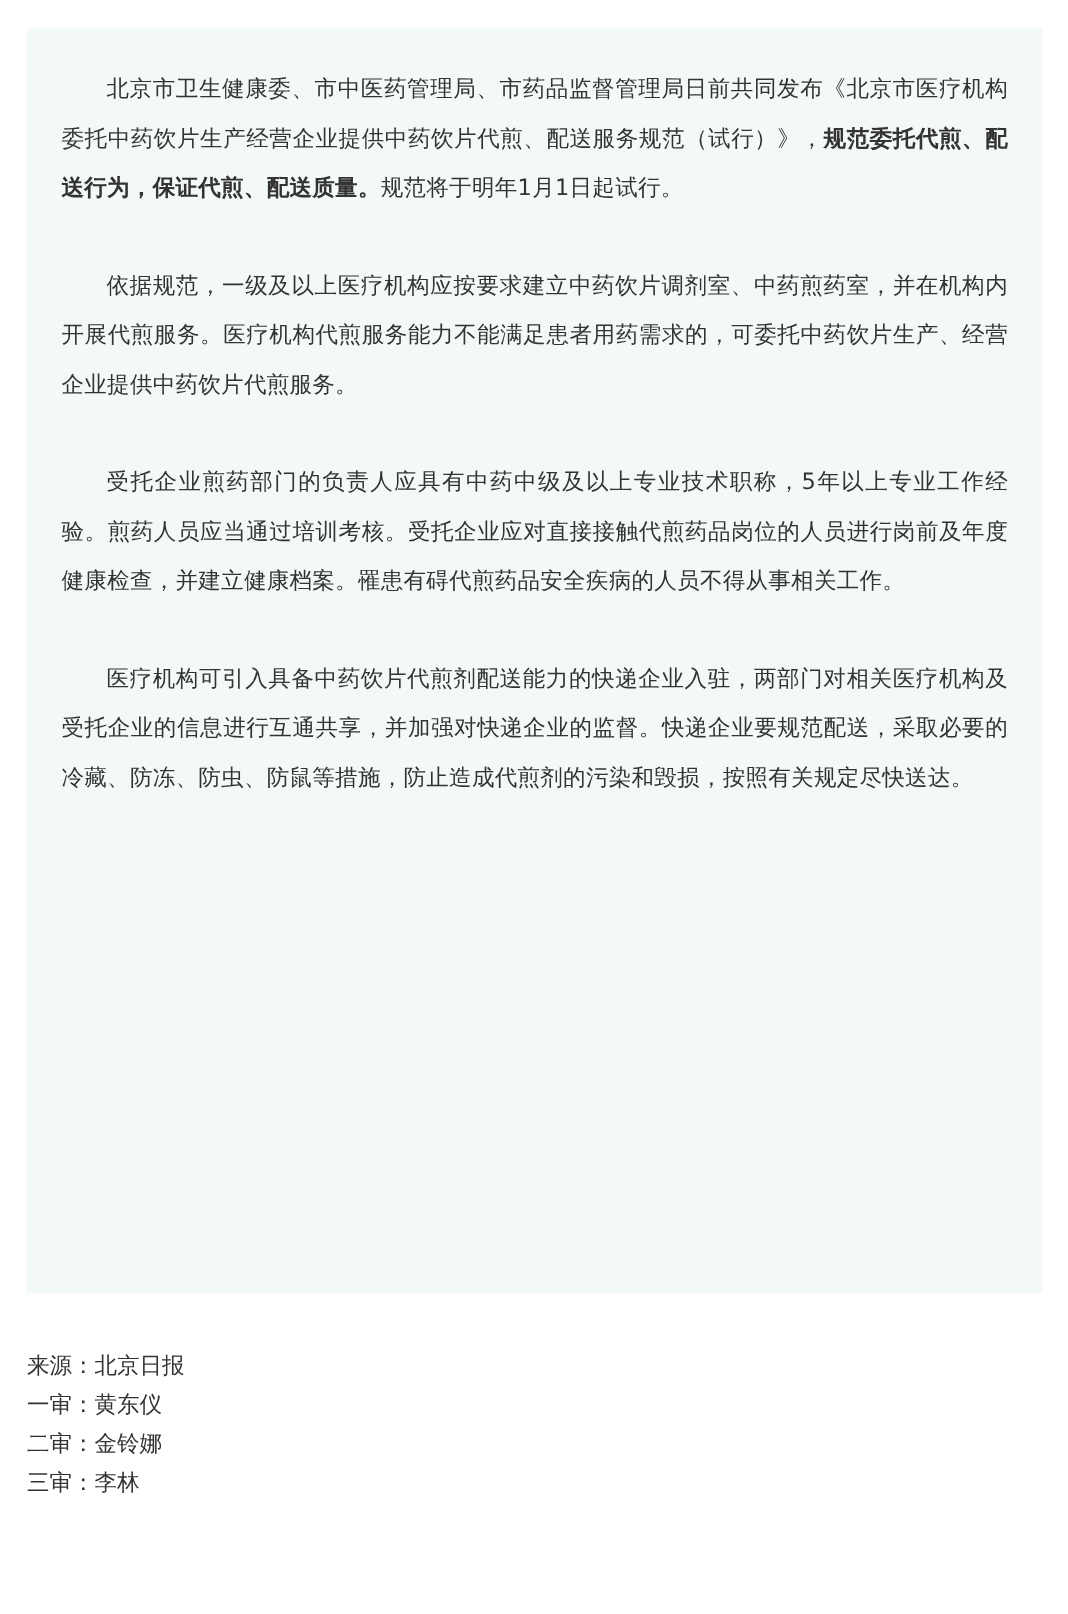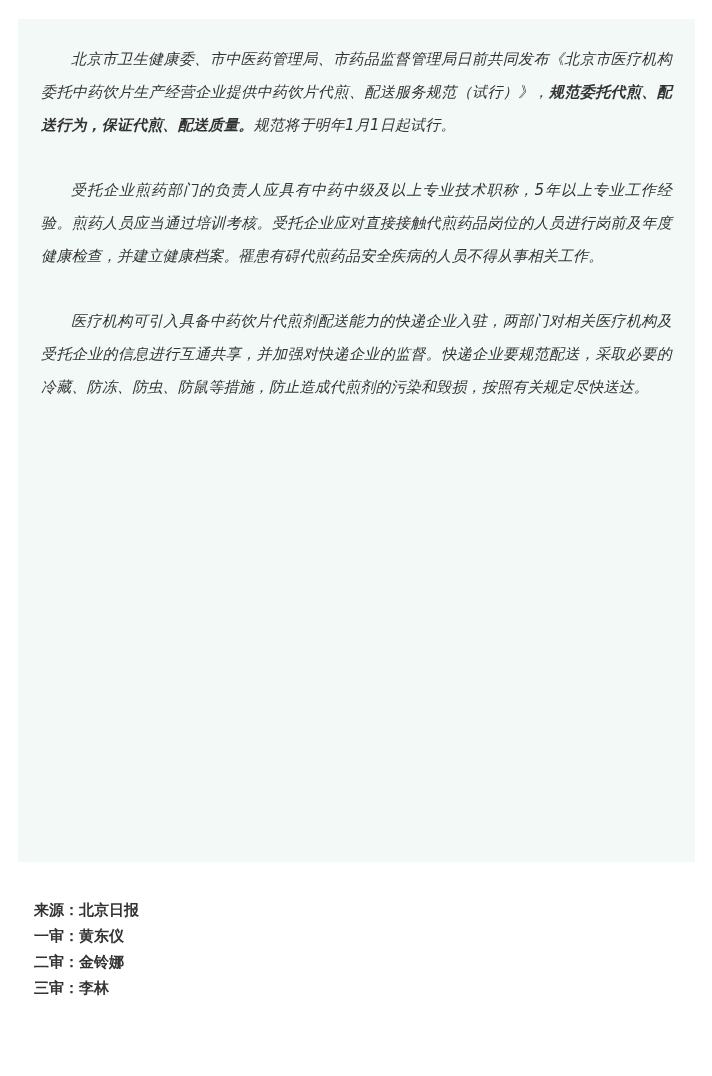--- a/index.html
+++ b/index.html
@@ -8,7 +8,7 @@
   .box { position: absolute; left: 18px; top: 19px; width: 677px; height: 843px;
          background: #f2f9f7; box-sizing: border-box; padding: 24px 23px 0 23px; }
   .para { font-size: 15px; line-height: 33px; text-indent: 2em; margin: 0 0 32px 0;
-          text-align: justify; letter-spacing: 0.2px; font-style: italic; }
+          text-align: justify; letter-spacing: 0.2px; }
   .para b { font-weight: bold; }
   .credits { position: absolute; left: 34px; top: 897px; font-size: 15px; line-height: 26px; color: #333; font-weight: bold; }
   .credit-line { display: block; }

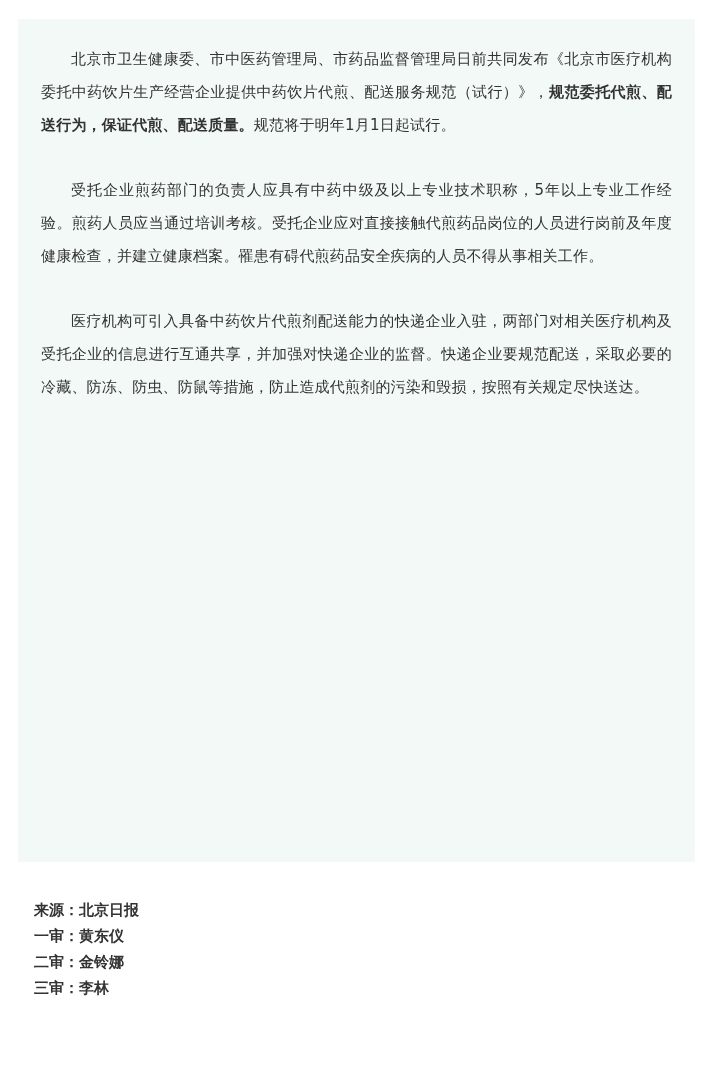--- a/index.html
+++ b/index.html
@@ -18,6 +18,7 @@
 
 <div class="box">
   <p class="para"><span>北京市卫生健康委、市中医药管理局、市药品监督管理局日前共同发布《北京市医疗机构委托中药饮片生产经营企业提供中药饮片代煎、配送服务规范（试行）》，</span><b>规范委托代煎、配送行为，保证代煎、配送质量。</b><span>规范将于明年1月1日起试行。</span></p>
+  <p class="para">依据规范，一级及以上医疗机构应按要求建立中药饮片调剂室、中药煎药室，并在机构内开展代煎服务。医疗机构代煎服务能力不能满足患者用药需求的，可委托中药饮片生产、经营企业提供中药饮片代煎服务。</p>
   <p class="para">受托企业煎药部门的负责人应具有中药中级及以上专业技术职称，5年以上专业工作经验。煎药人员应当通过培训考核。受托企业应对直接接触代煎药品岗位的人员进行岗前及年度健康检查，并建立健康档案。罹患有碍代煎药品安全疾病的人员不得从事相关工作。</p>
   <p class="para">医疗机构可引入具备中药饮片代煎剂配送能力的快递企业入驻，两部门对相关医疗机构及受托企业的信息进行互通共享，并加强对快递企业的监督。快递企业要规范配送，采取必要的冷藏、防冻、防虫、防鼠等措施，防止造成代煎剂的污染和毁损，按照有关规定尽快送达。</p>
 </div>

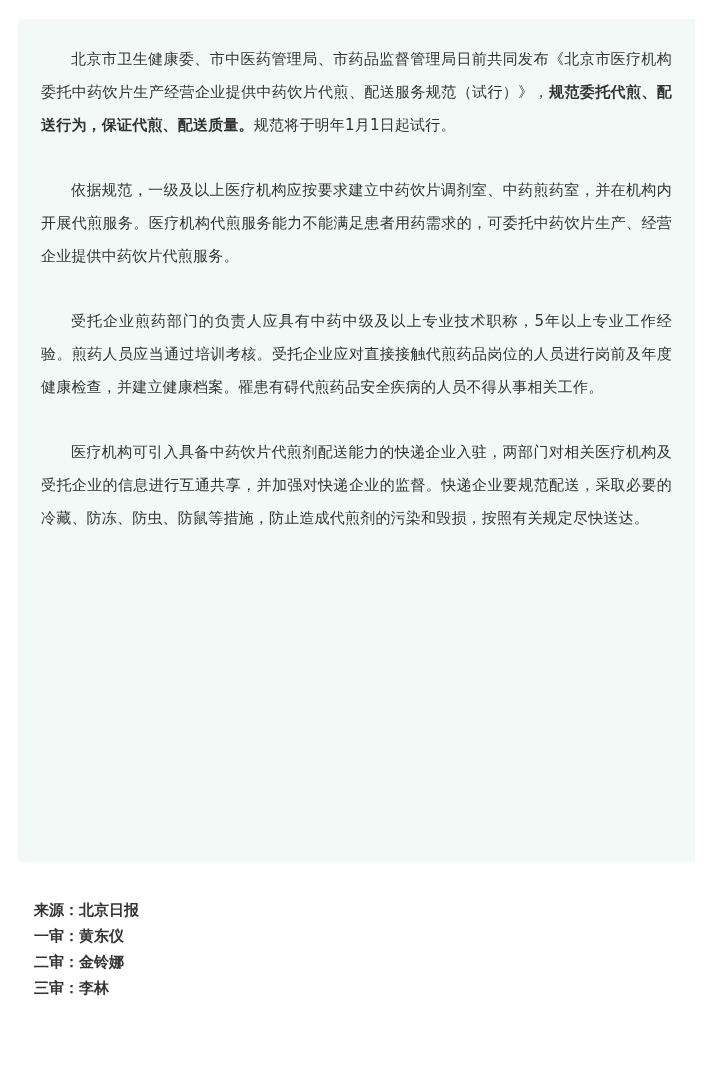--- a/index.html
+++ b/index.html
@@ -10,7 +10,7 @@
   .para { font-size: 15px; line-height: 33px; text-indent: 2em; margin: 0 0 32px 0;
           text-align: justify; letter-spacing: 0.2px; }
   .para b { font-weight: bold; }
-  .credits { position: absolute; left: 34px; top: 897px; font-size: 15px; line-height: 26px; color: #333; font-weight: bold; }
+  .credits { position: absolute; left: 18px; top: 897px; font-size: 15px; line-height: 26px; color: #333; }
   .credit-line { display: block; }
 </style>
 </head>

